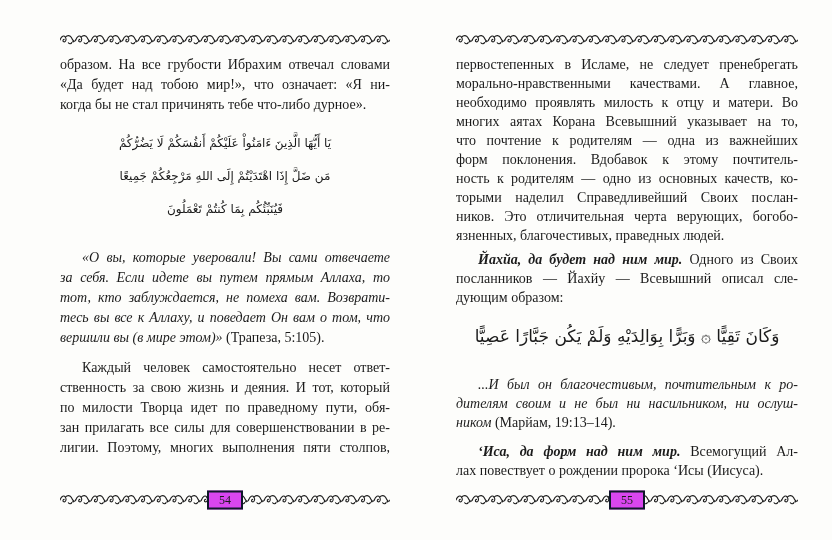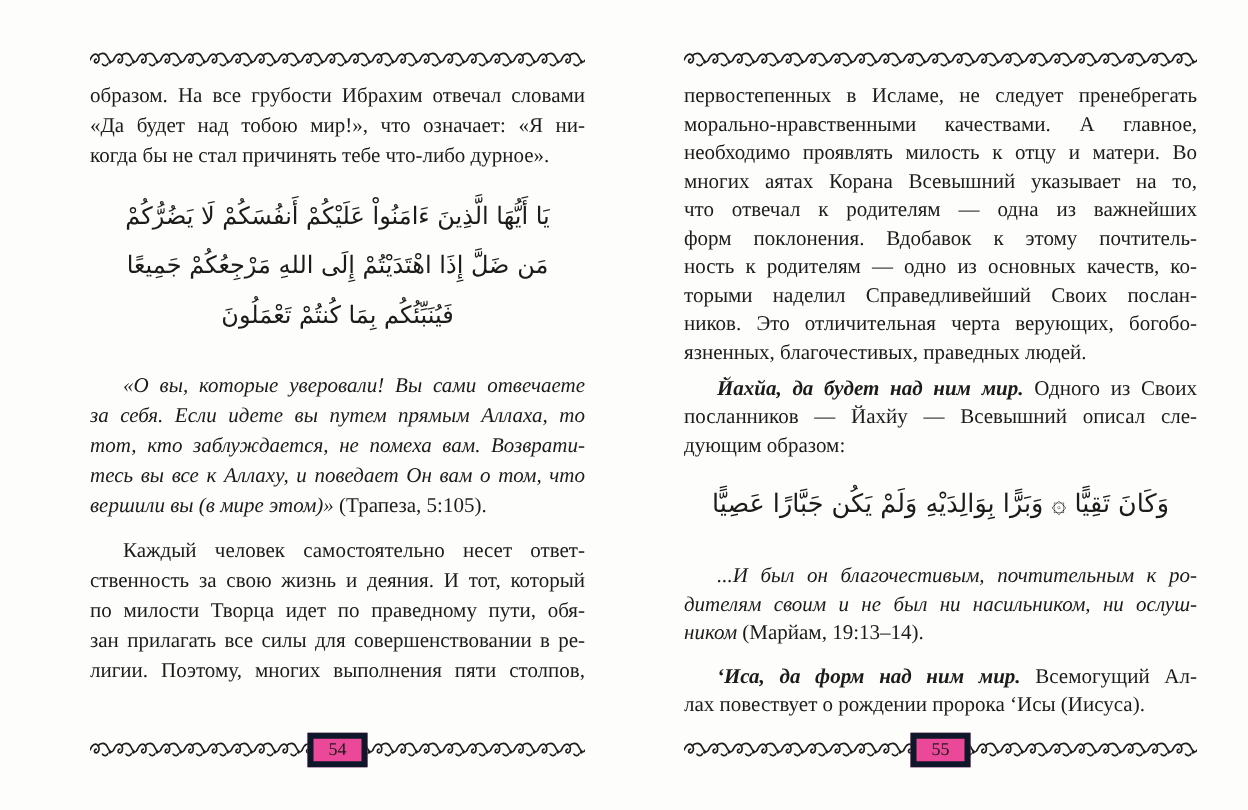--- a/index.html
+++ b/index.html
@@ -36,7 +36,7 @@
     direction:rtl;text-align:center;text-align-last:center;
     overflow:visible;
   }
-  .page-left  .arabic .line{font-size:16px;line-height:33px;height:33px;}
+  .page-left  .arabic .line{font-size:12px;line-height:33px;height:33px;}
   .page-right .arabic .line{font-size:17px;line-height:34px;height:34px;}
 
   .block{margin:0;}

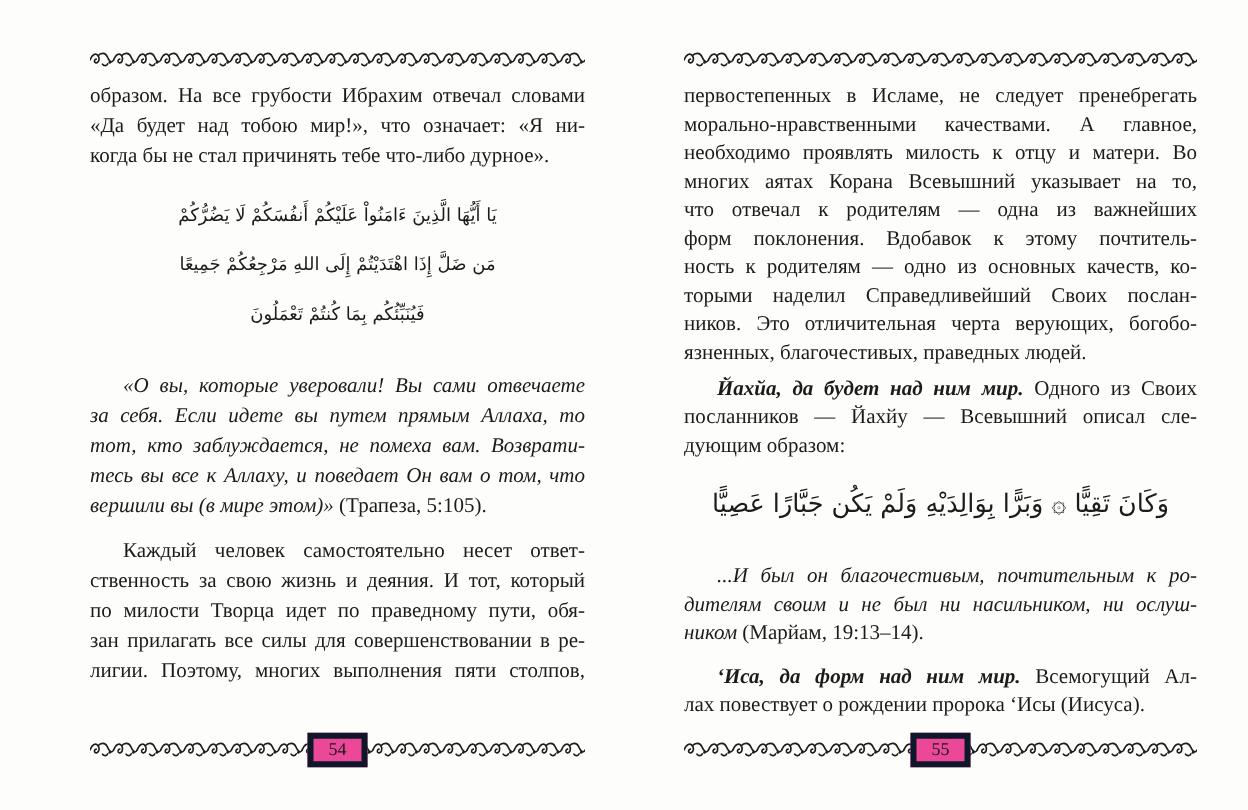--- a/index.html
+++ b/index.html
@@ -179,7 +179,7 @@
           <div class="line"><span class="run n">морально-нравственными качествами. А главное,</span></div>
           <div class="line"><span class="run n">необходимо проявлять милость к отцу и матери. Во</span></div>
           <div class="line"><span class="run n">многих аятах Корана Всевышний указывает на то,</span></div>
-          <div class="line"><span class="run n">что отвечал к родителям — одна из важнейших</span></div>
+          <div class="line"><span class="run n">что почтение к родителям — одна из важнейших</span></div>
           <div class="line"><span class="run n">форм поклонения. Вдобавок к этому почтитель-</span></div>
           <div class="line"><span class="run n">ность к родителям — одно из основных качеств, ко-</span></div>
           <div class="line"><span class="run n">торыми наделил Справедливейший Своих послан-</span></div>

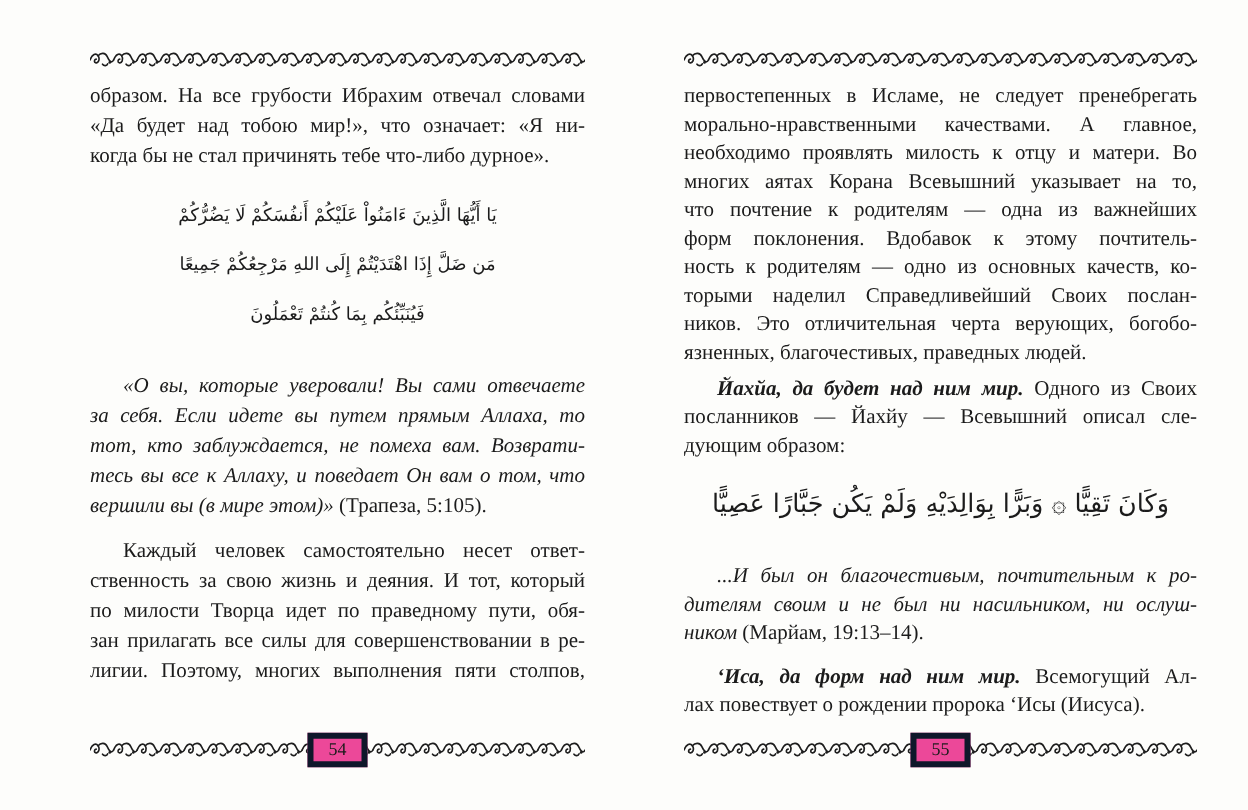--- a/index.html
+++ b/index.html
@@ -49,7 +49,7 @@
   .bottom-wrap svg.band{margin-top:3px;}
   .pagenum{
     position:absolute;left:50%;top:55%;transform:translate(-50%,-50%);
-    background:#ec4899;border:4px solid #0f172a;
+    background:#d946ef;border:2px solid #0f172a;
     padding:0 10px;font-size:12px;line-height:15px;
     font-family:"Liberation Serif",serif;
   }

